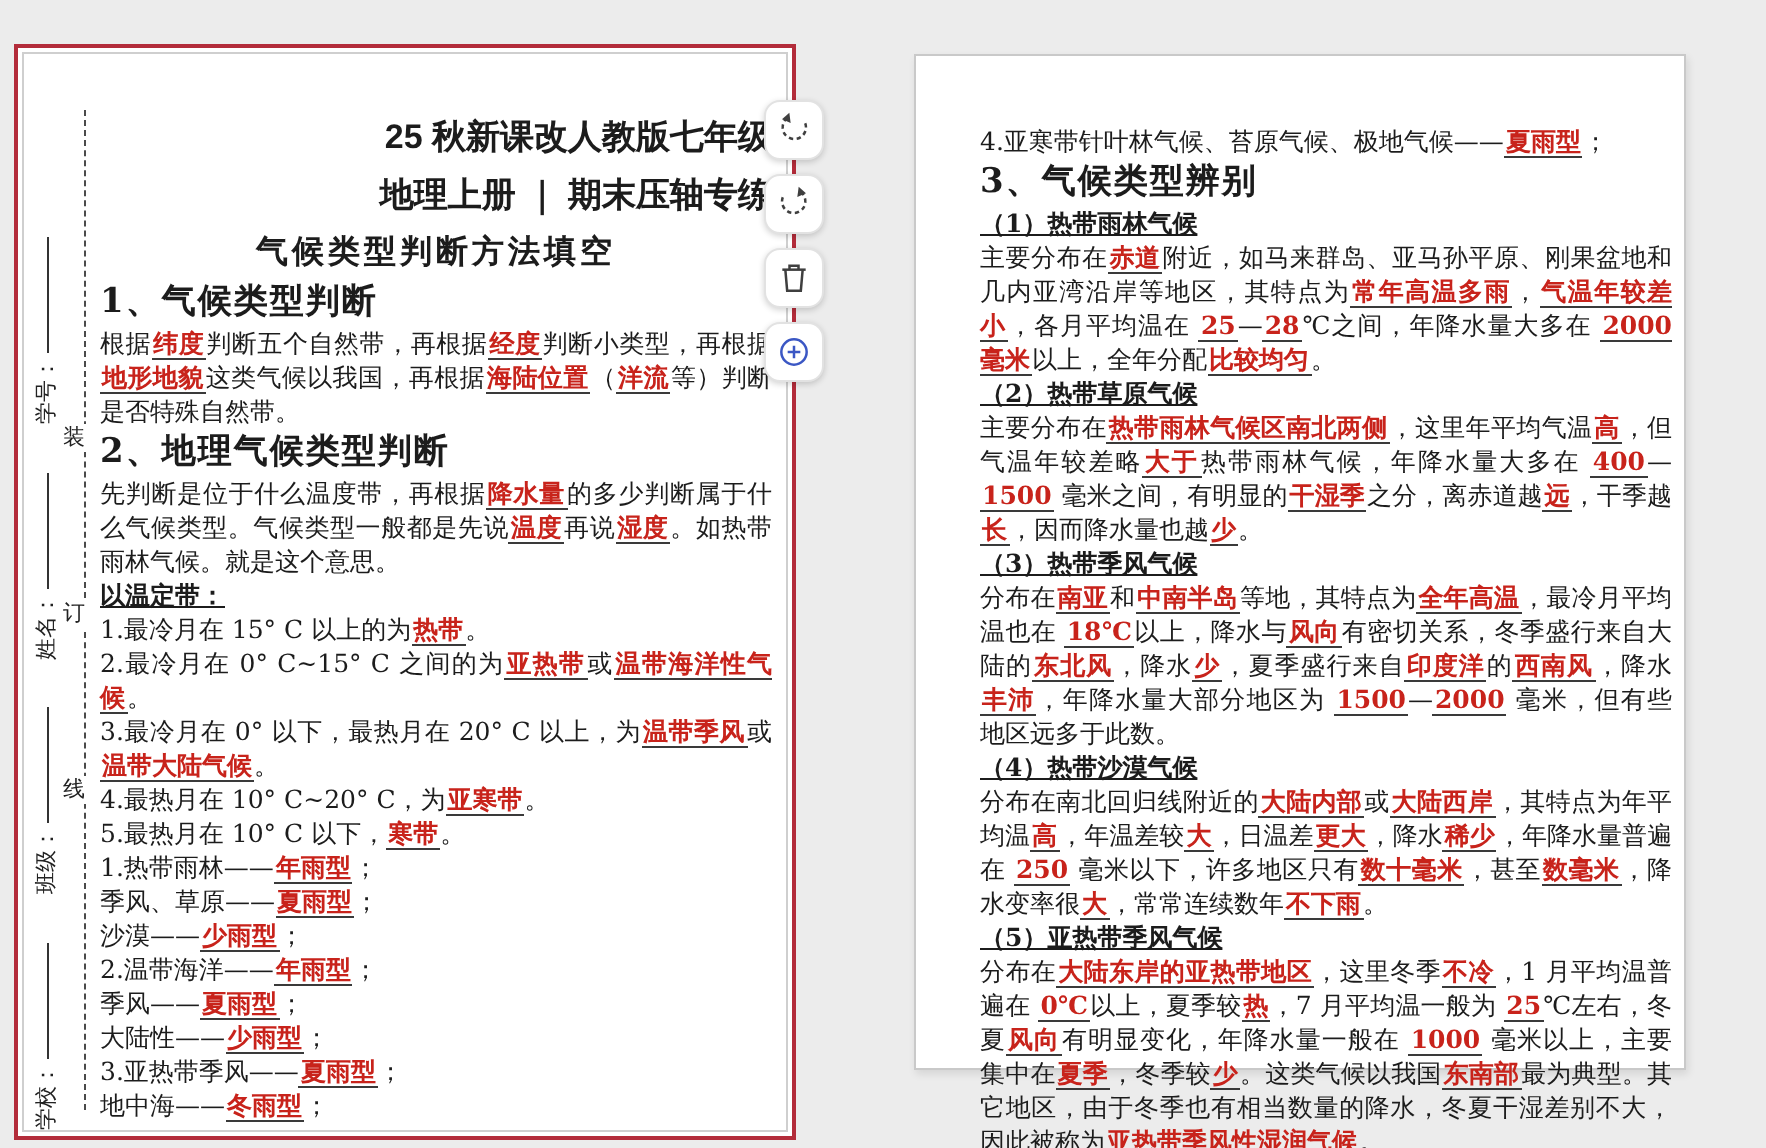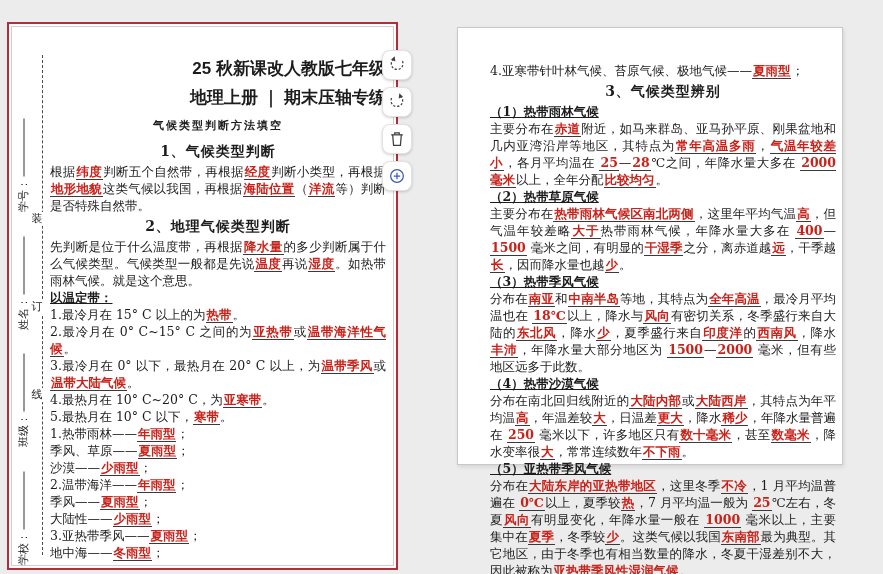--- a/index.html
+++ b/index.html
@@ -17,7 +17,7 @@
     box-shadow:inset 0 0 0 2px #fff, inset 0 0 0 3px #cfcfcf;
   }
   .page-right{
-    left:457px;top:27px;width:386px;height:438px;
+    left:457px;top:27px;width:386px;height:508px;
     border:1px solid #c9c9c9;
     box-shadow:1px 2px 4px rgba(0,0,0,0.10);
   }

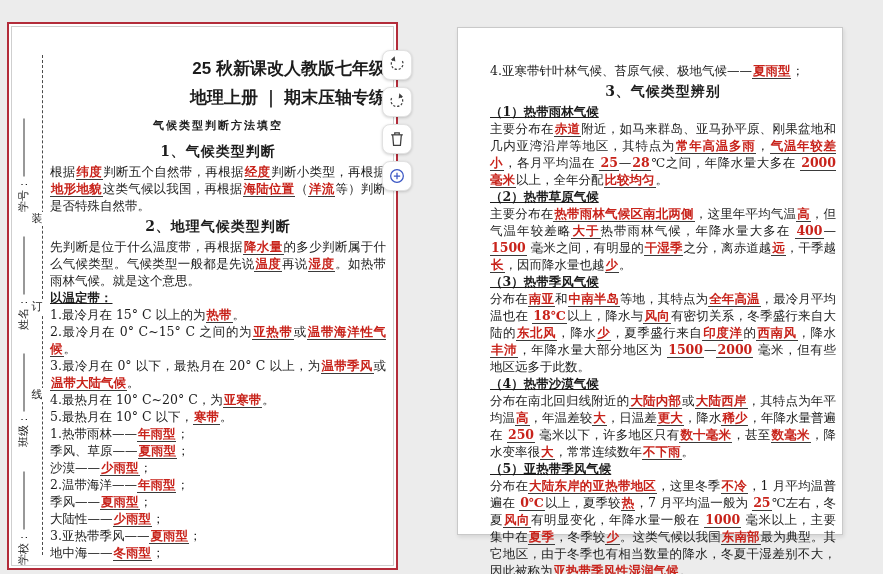--- a/index.html
+++ b/index.html
@@ -60,7 +60,7 @@
     letter-spacing:2px;
   }
   .block-heading{
-    font-weight:bold;font-size:14px;line-height:23px;text-align:center;
+    font-weight:bold;font-size:17px;line-height:23px;
     letter-spacing:1px;margin-top:1px;
   }
   .content-left .block-para{font-size:12.5px;line-height:17px;}

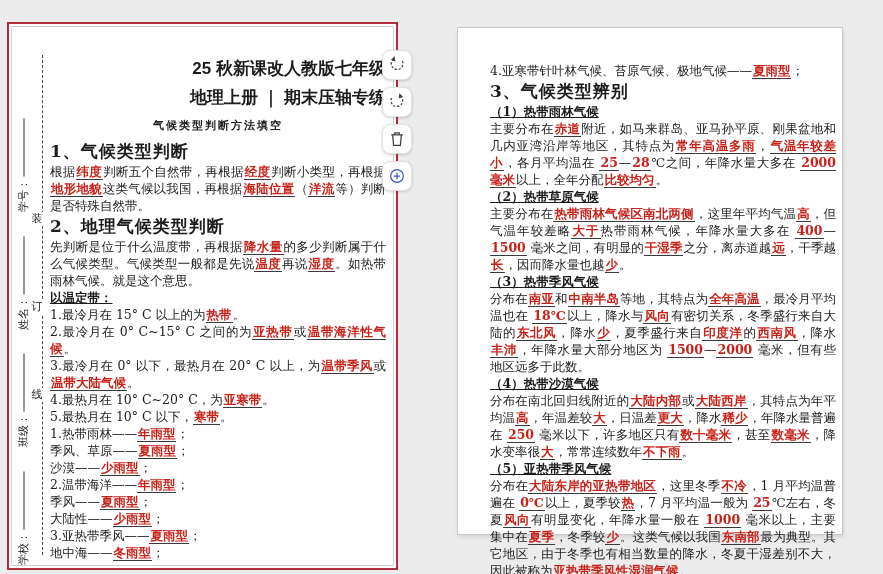--- a/index.html
+++ b/index.html
@@ -56,7 +56,7 @@
     font-weight:bold;font-size:17px;line-height:29px;text-align:right;
   }
   .block-title2{
-    font-weight:bold;font-size:11px;line-height:27px;text-align:center;
+    font-weight:bold;font-size:16px;line-height:27px;text-align:center;
     letter-spacing:2px;
   }
   .block-heading{

